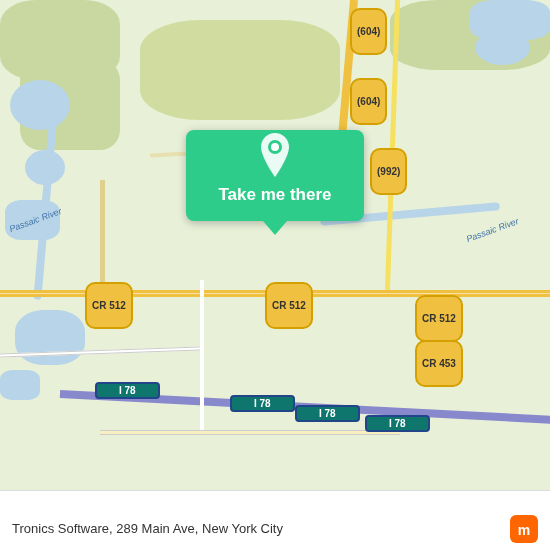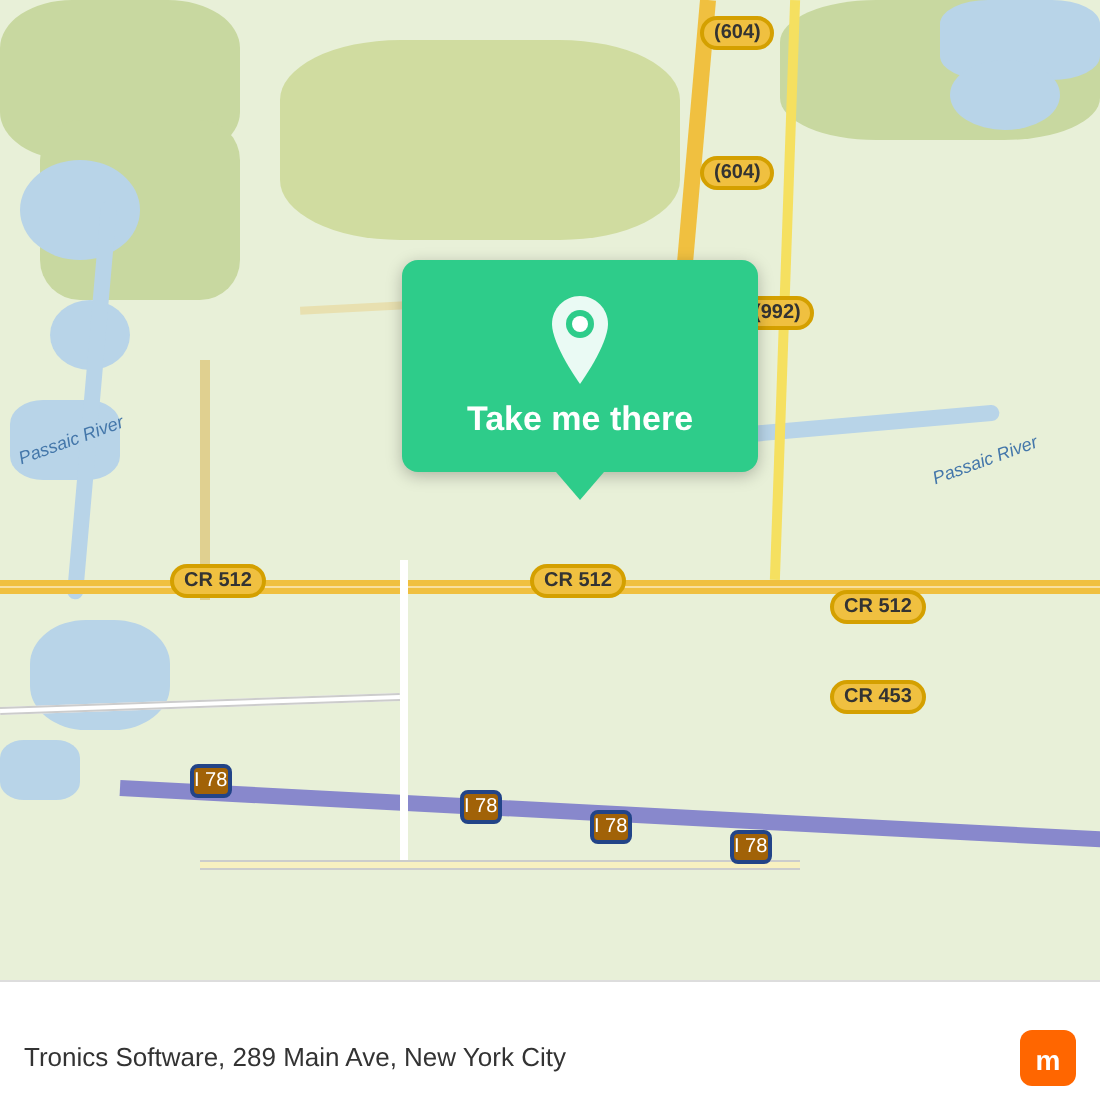--- a/index.html
+++ b/index.html
@@ -130,7 +130,7 @@
       font-size: 10px;
       font-weight: bold;
       color: #333;
-      padding: 1px 5px;
+      padding: 16px 5px;
       white-space: nowrap;
     }
 

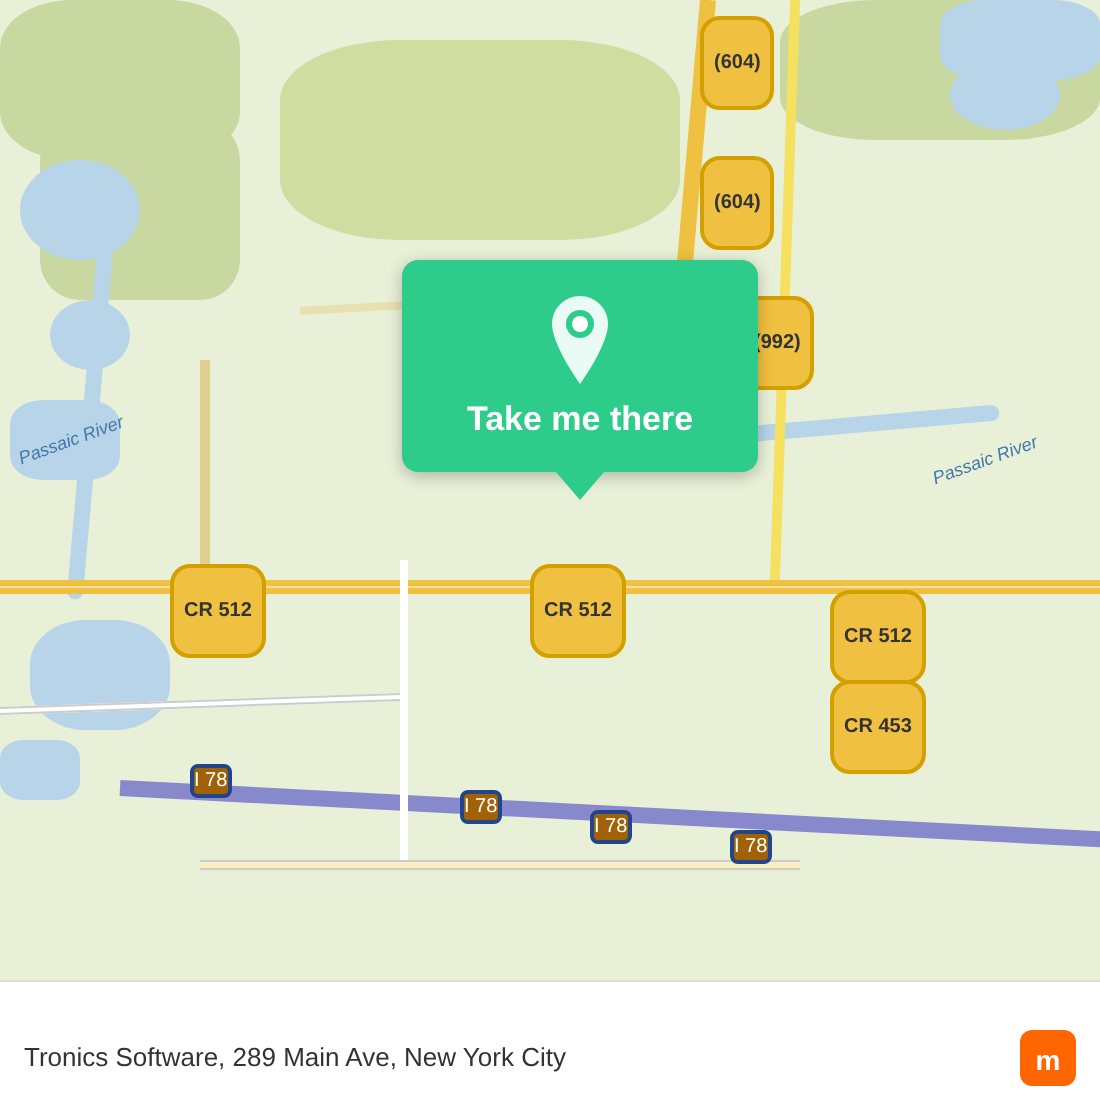--- a/index.html
+++ b/index.html
@@ -55,10 +55,9 @@
       display: flex;
       flex-direction: column;
       align-items: center;
-      padding: 18px 20px 16px;
+      padding: 3px 20px 16px;
       z-index: 10;
       box-shadow: 0 2px 8px rgba(0,0,0,0.25);
-      margin-left: 15px;
     }
 
     #cta-card::after {

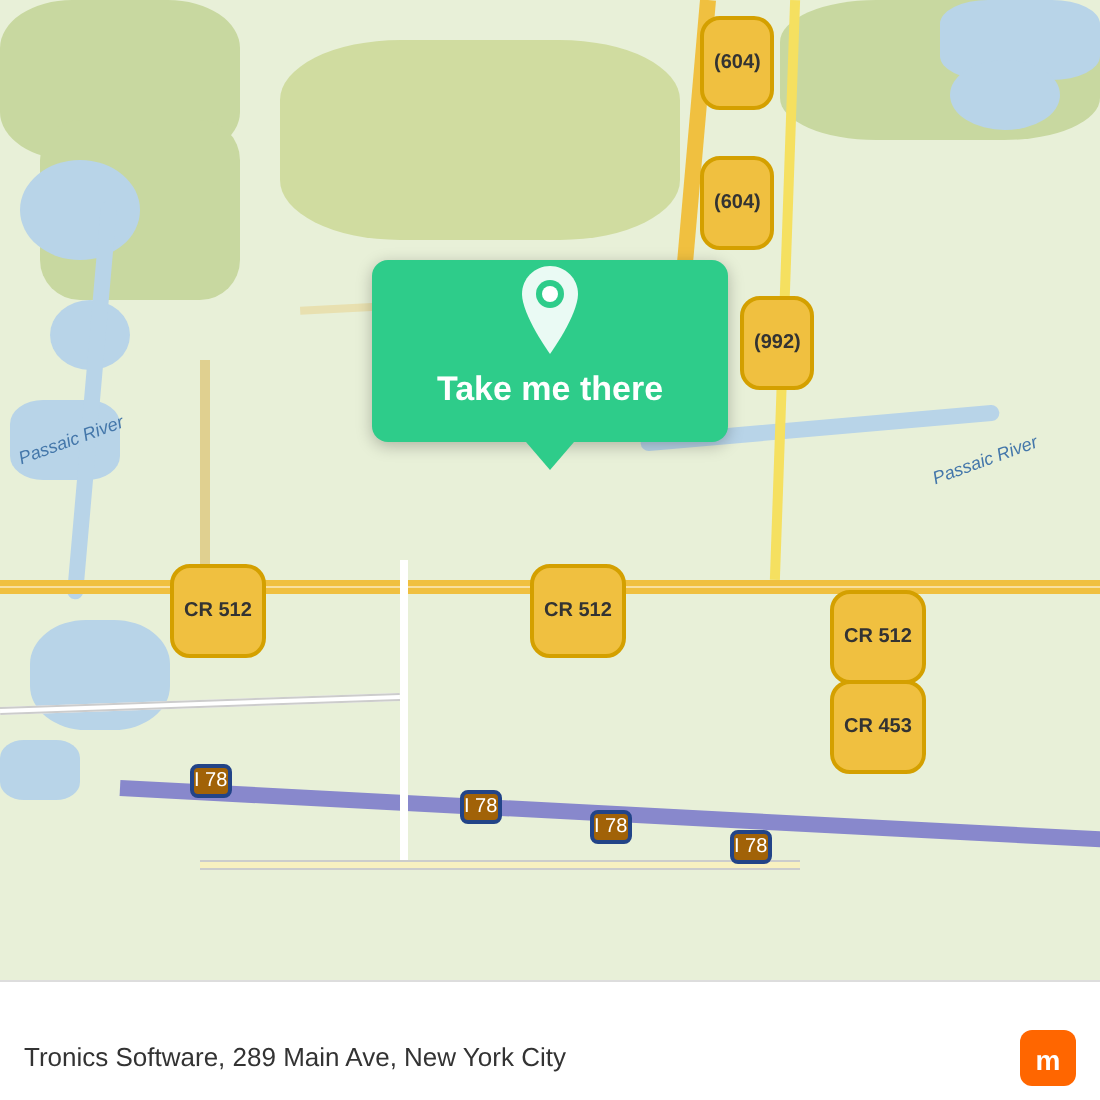--- a/index.html
+++ b/index.html
@@ -135,13 +135,13 @@
 
     .interstate-badge {
       position: absolute;
-      background: #a16207;
+      background: #0f766e;
       border: 2px solid #224488;
       border-radius: 4px;
       font-size: 10px;
-      font-weight: normal;
+      font-weight: bold;
       color: #fff;
-      padding: 1px 0;
+      padding: 1px 22px;
       white-space: nowrap;
     }
 

